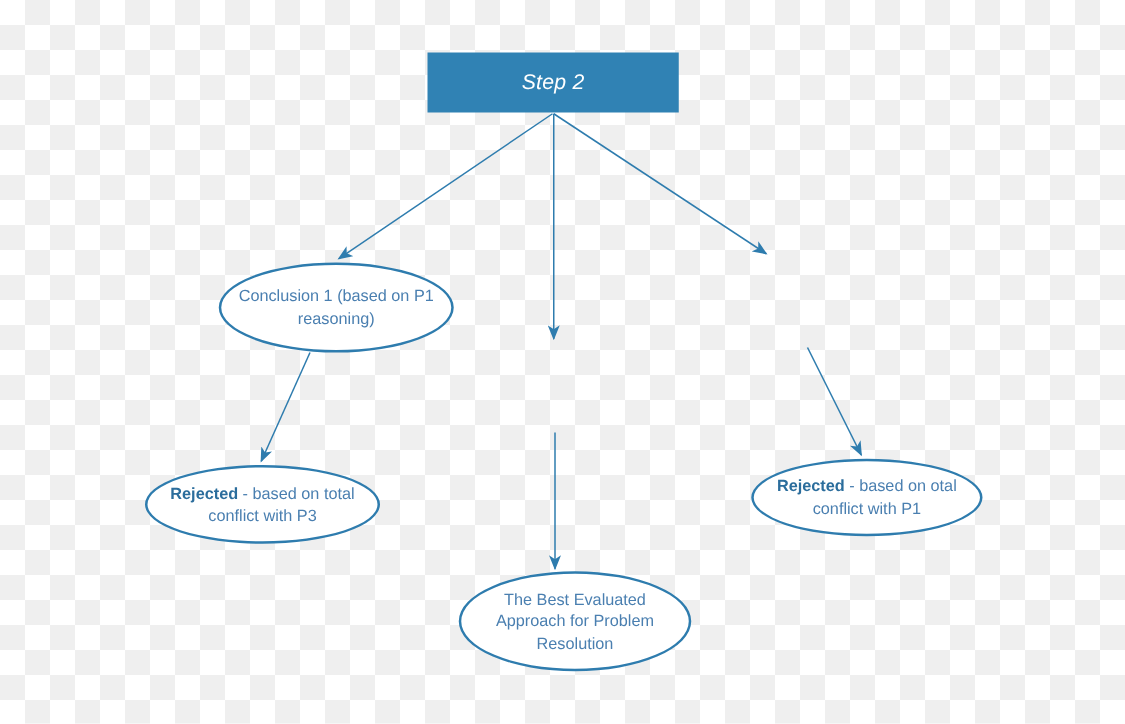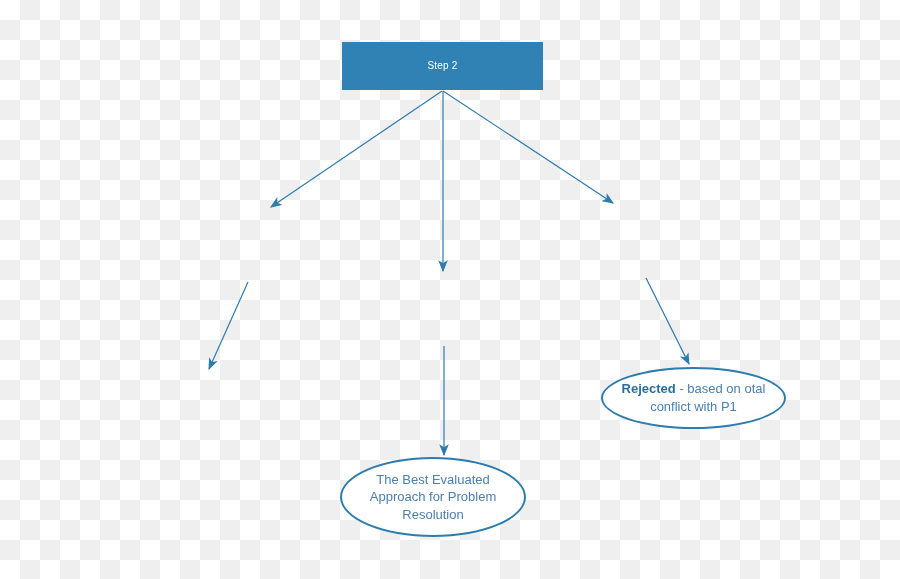--- a/index.html
+++ b/index.html
@@ -41,8 +41,9 @@
   .node-box {
     background: #3082b4;
     color: #ffffff;
-    font-size: 10px;
+    font-size: 17px;
     letter-spacing: .2px;
+    font-style: italic;
   }
   .node-ellipse {
     border: 2px solid #2e7cae;

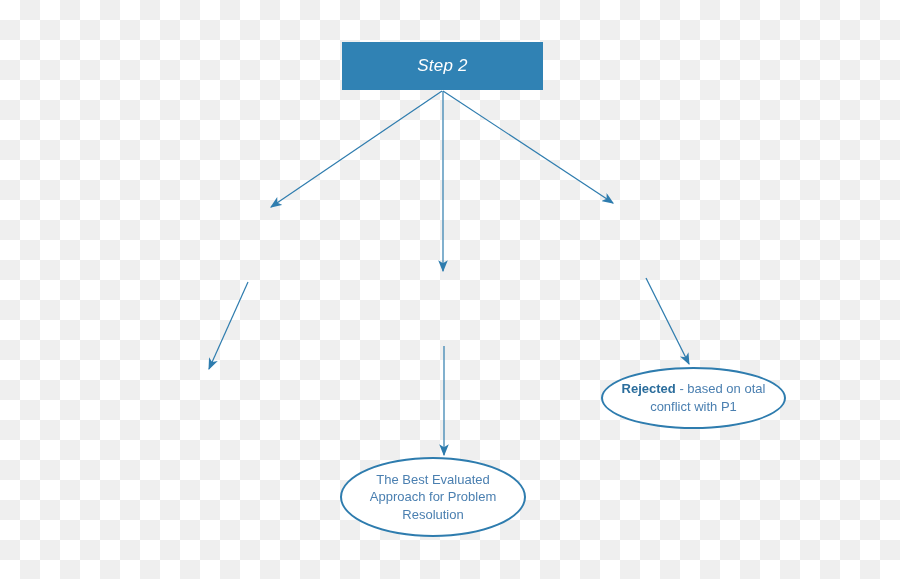--- a/index.html
+++ b/index.html
@@ -98,6 +98,12 @@
     <span>Step 2</span>
   </div>
 
+  <div class="node node-ellipse" id="conclusion1">
+    <div class="inner">
+      <span>Conclusion 1 (based on P1</span>
+      <span>reasoning)</span>
+    </div>
+  </div>
 
 
 

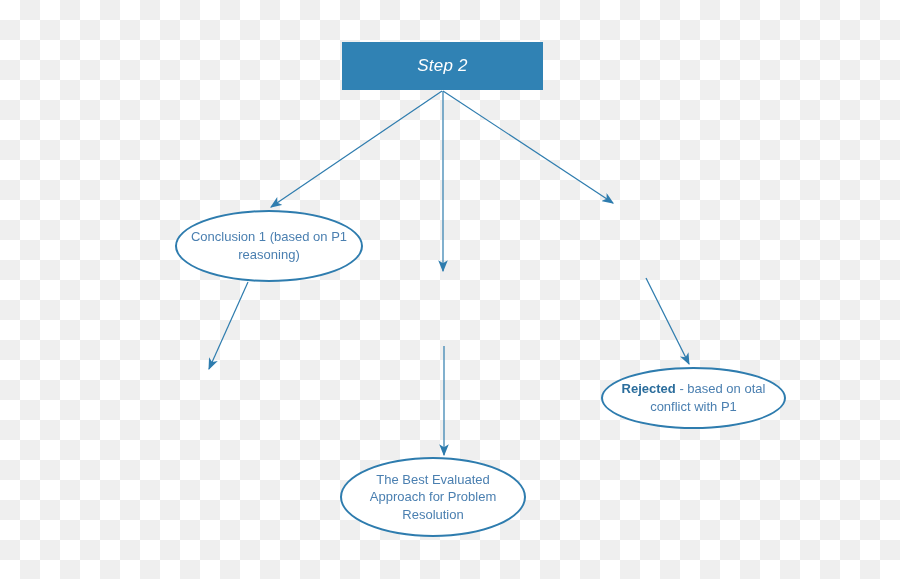--- a/index.html
+++ b/index.html
@@ -107,6 +107,11 @@
 
 
 
+  <div class="node node-ellipse" id="rejected-left">
+    <div class="inner">
+      <span class="strong">Rejected</span><span> - based on total conflict with P3</span>
+    </div>
+  </div>
 
   <div class="node node-ellipse" id="rejected-right">
     <div class="inner">

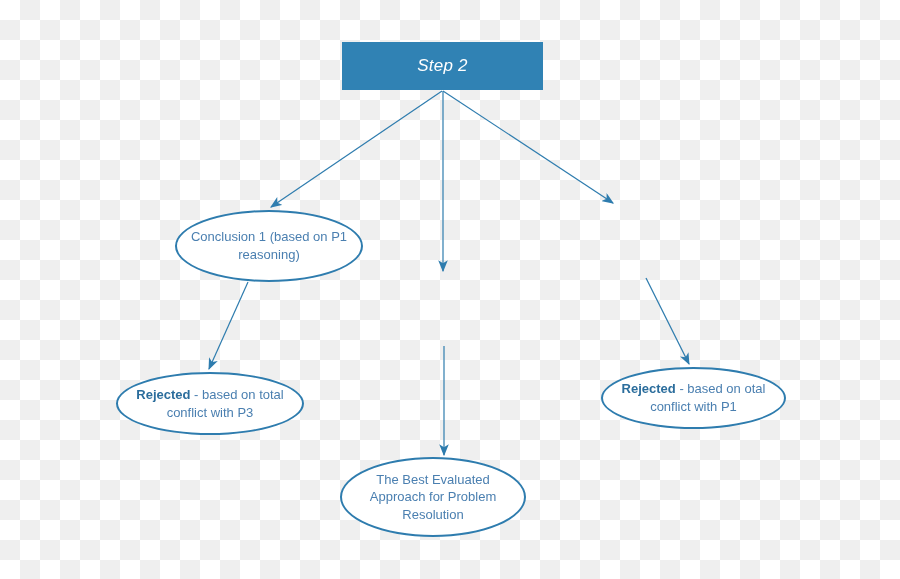--- a/index.html
+++ b/index.html
@@ -67,7 +67,7 @@
   #conclusion3    { left: 524px; top: 207px; width: 187px; height: 73px; }
   #rejected-left  { left: 116px; top: 372px; width: 188px; height: 63px; }
   #rejected-right { left: 601px; top: 367px; width: 185px; height: 62px; }
-  #best-approach  { left: 340px; top: 457px; width: 186px; height: 80px; }
+  #best-approach  { left: 367px; top: 457px; width: 186px; height: 80px; }
 </style>
 </head>
 <body>

